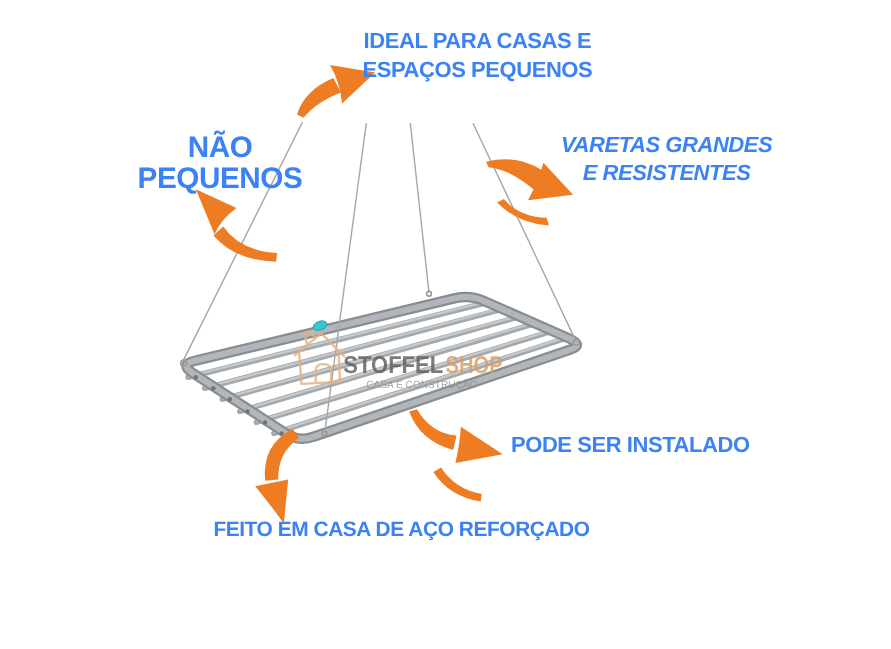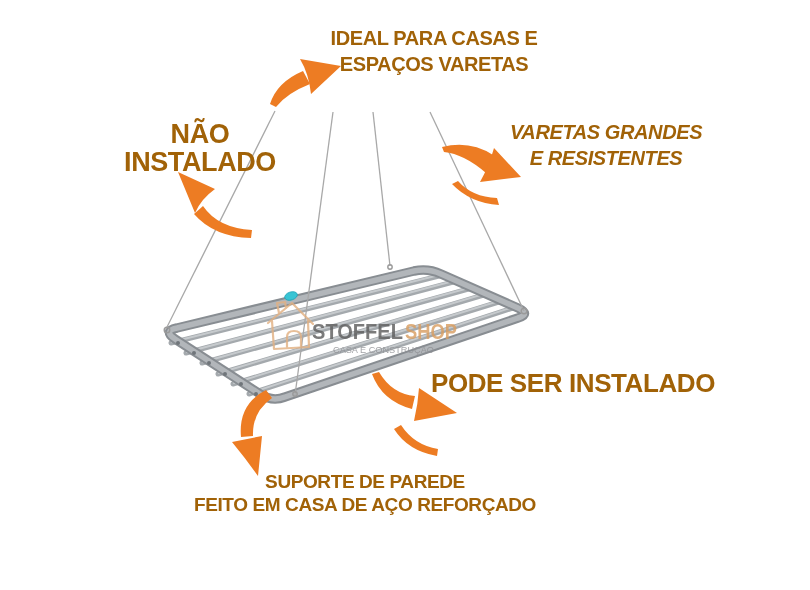--- a/index.html
+++ b/index.html
@@ -9,7 +9,7 @@
   }
   .stage svg{position:absolute;left:0;top:0;}
   .callout{
-    position:absolute;text-align:center;font-weight:bold;color:#a16207;
+    position:absolute;text-align:center;font-weight:bold;color:#3b82f6;
     letter-spacing:-0.4px;
   }
   .callout div{white-space:nowrap;}

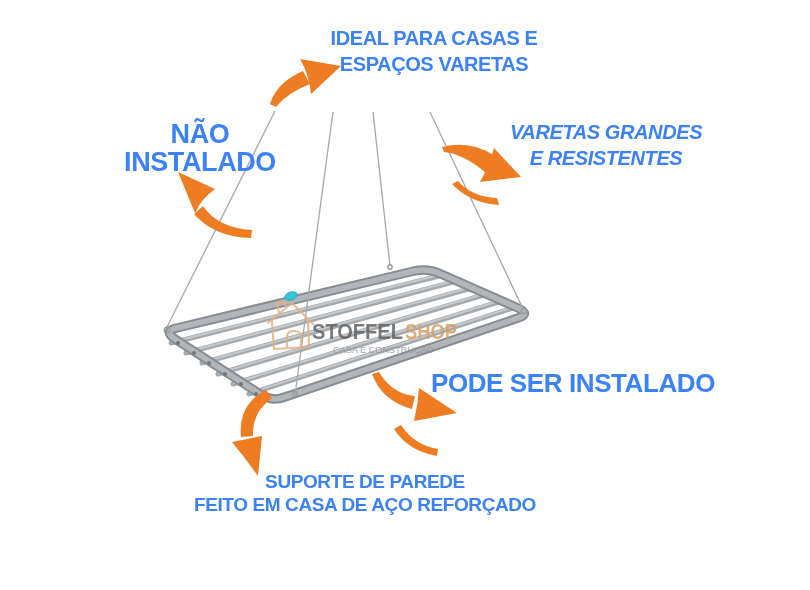--- a/index.html
+++ b/index.html
@@ -116,7 +116,7 @@
 
   <div class="callout co-top">
     <div>IDEAL PARA CASAS E</div>
-    <div>ESPAÇOS VARETAS</div>
+    <div>ESPAÇOS PEQUENOS</div>
   </div>
 
   <div class="callout co-left">

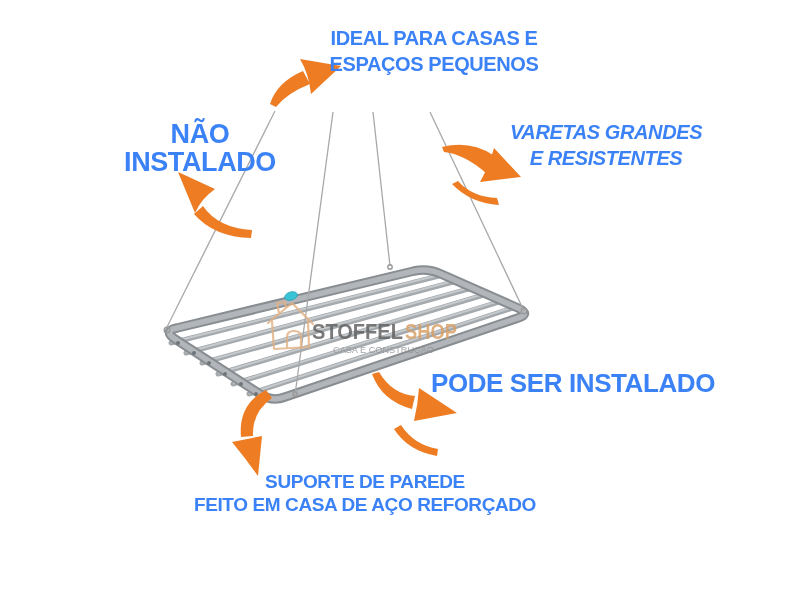--- a/index.html
+++ b/index.html
@@ -121,7 +121,7 @@
 
   <div class="callout co-left">
     <div>NÃO</div>
-    <div>INSTALADO</div>
+    <div>PEQUENOS</div>
   </div>
 
   <div class="callout co-right">

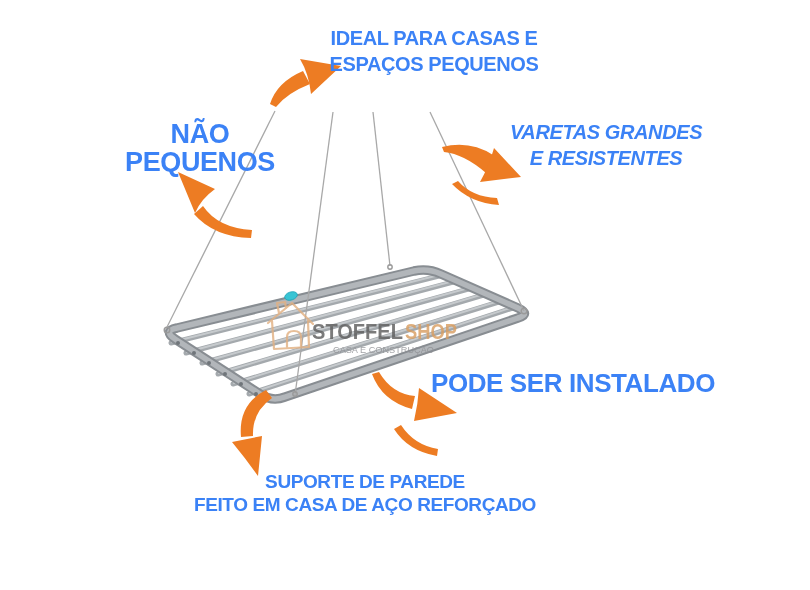--- a/index.html
+++ b/index.html
@@ -16,7 +16,7 @@
   .co-top{left:284px;top:25px;width:300px;font-size:20px;line-height:26px;}
   .co-left{left:100px;top:120px;width:200px;font-size:27px;line-height:28px;}
   .co-right{left:456px;top:119px;width:300px;font-size:20px;line-height:26px;font-style:italic;}
-  .co-br{left:423px;top:371px;width:300px;font-size:26px;line-height:25px;}
+  .co-br{left:423px;top:393px;width:300px;font-size:20px;line-height:25px;}
   .co-bottom{left:165px;top:470px;width:400px;font-size:19px;line-height:23px;}
   .wm-brand{font-weight:bold;font-family:"Liberation Sans",sans-serif;}
   .wm-tag{font-family:"Liberation Sans",sans-serif;}

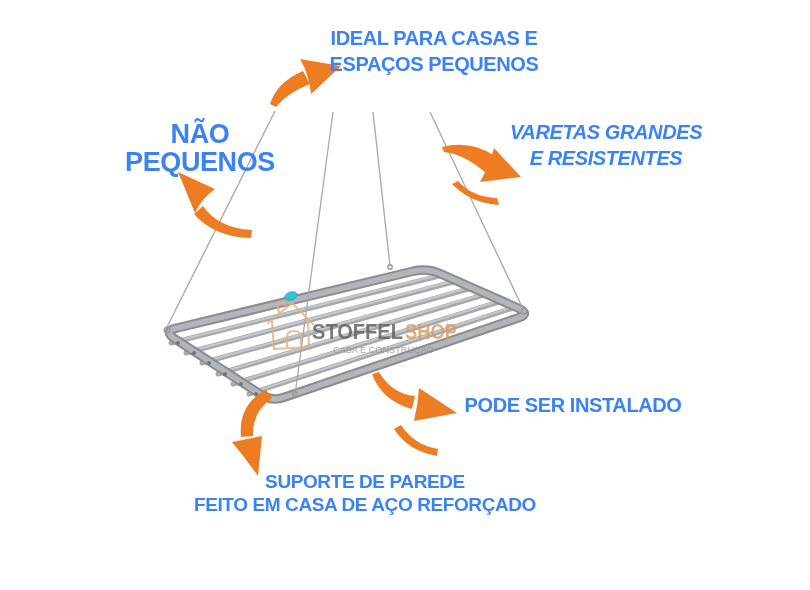--- a/index.html
+++ b/index.html
@@ -134,7 +134,6 @@
   </div>
 
   <div class="callout co-bottom">
-    <div>SUPORTE DE PAREDE</div>
     <div>FEITO EM CASA DE AÇO REFORÇADO</div>
   </div>
 

